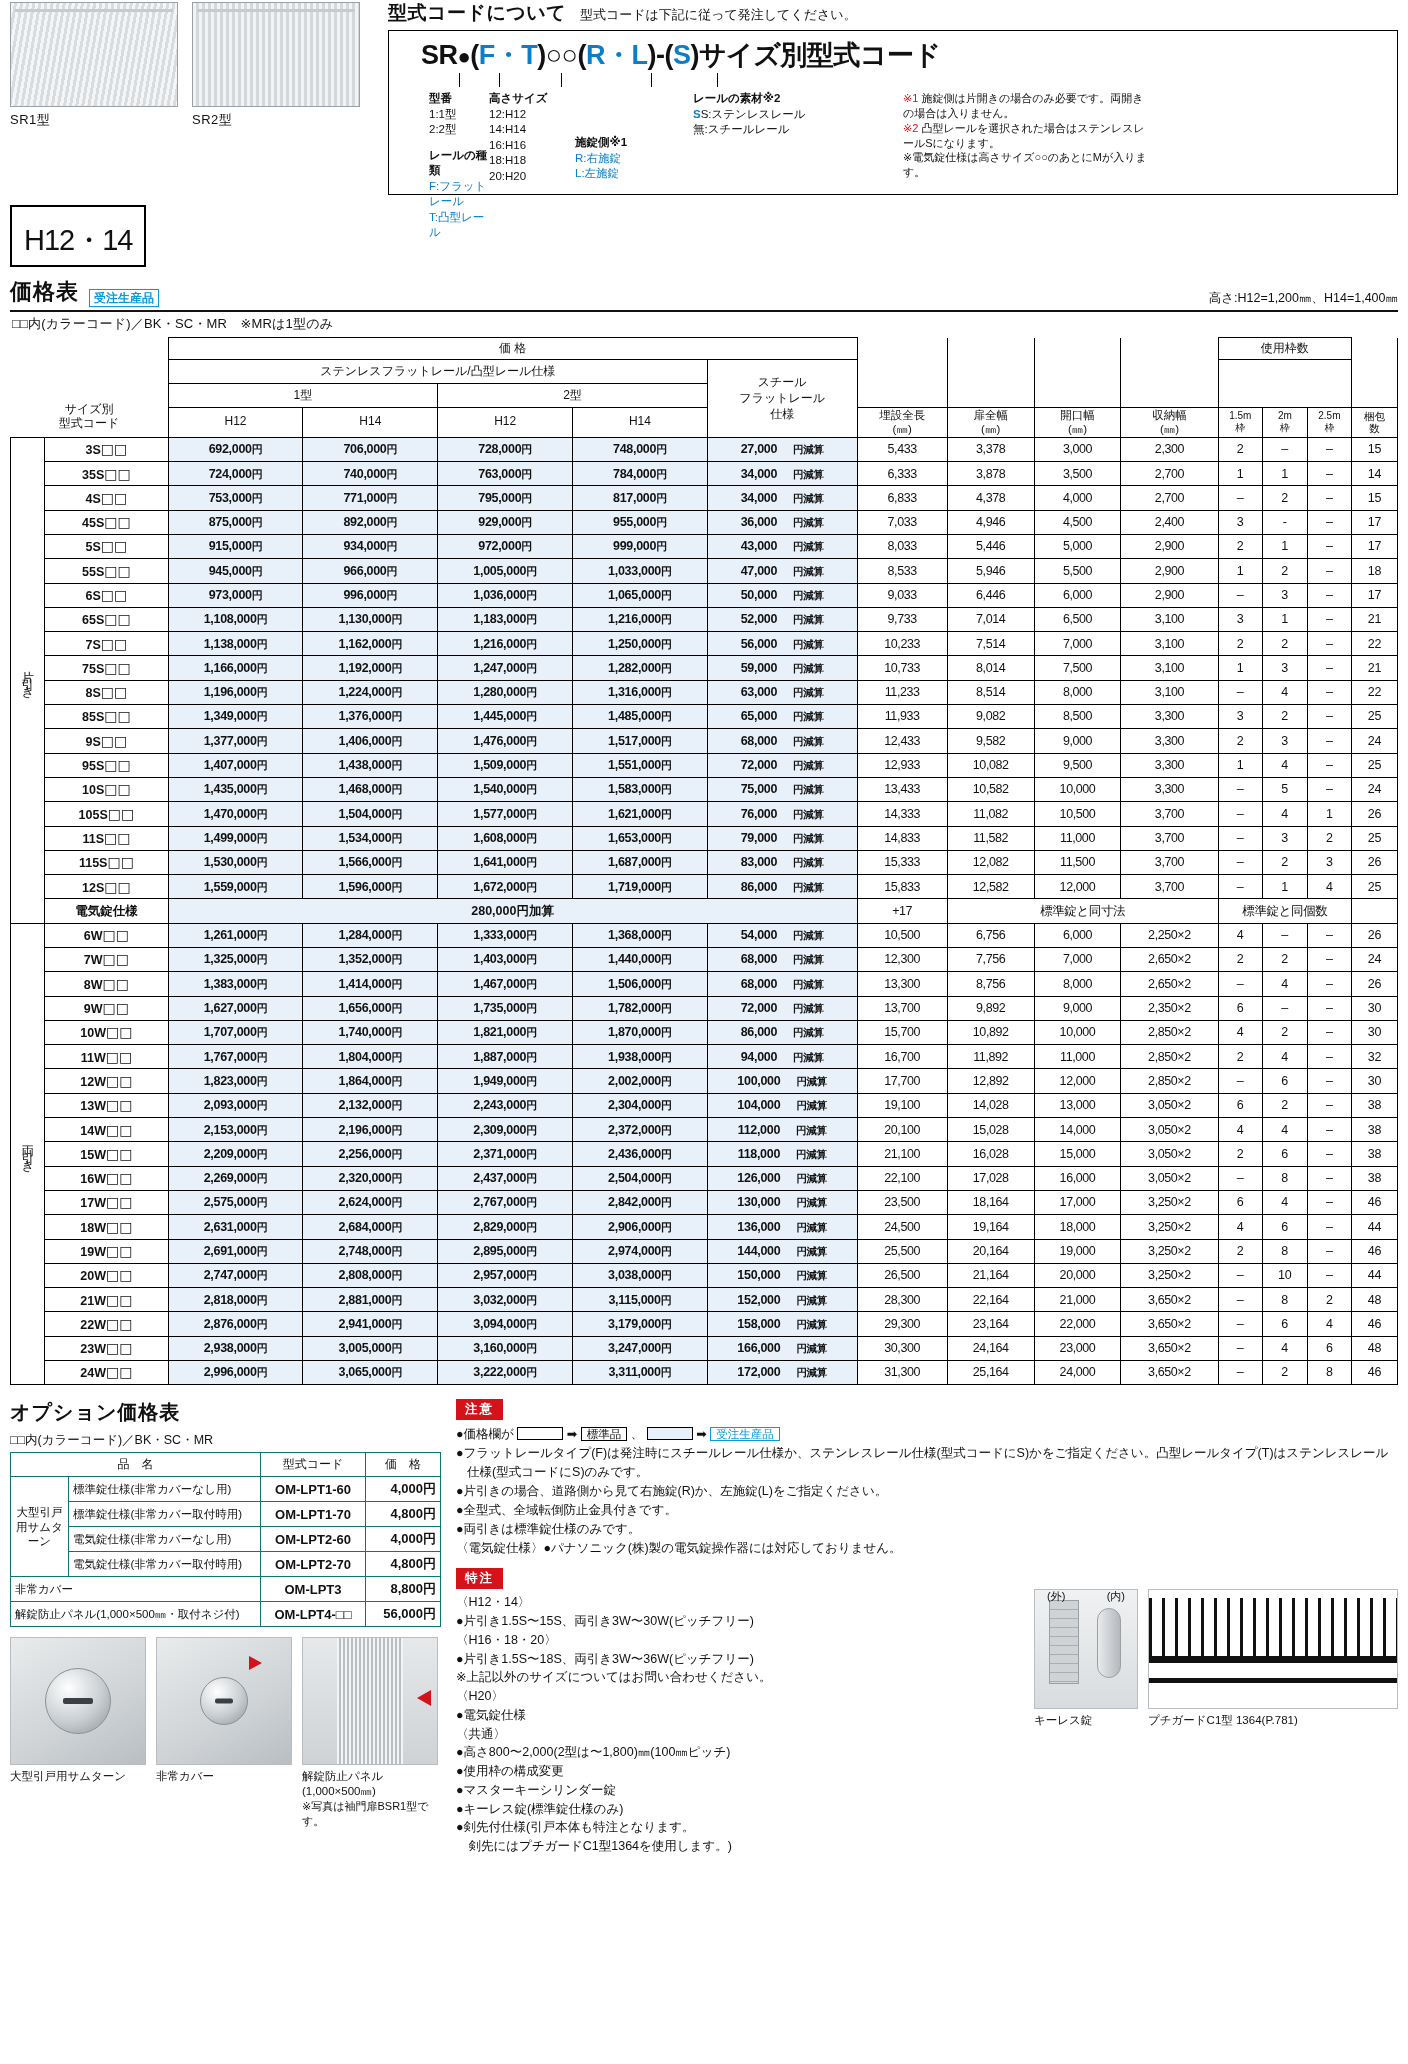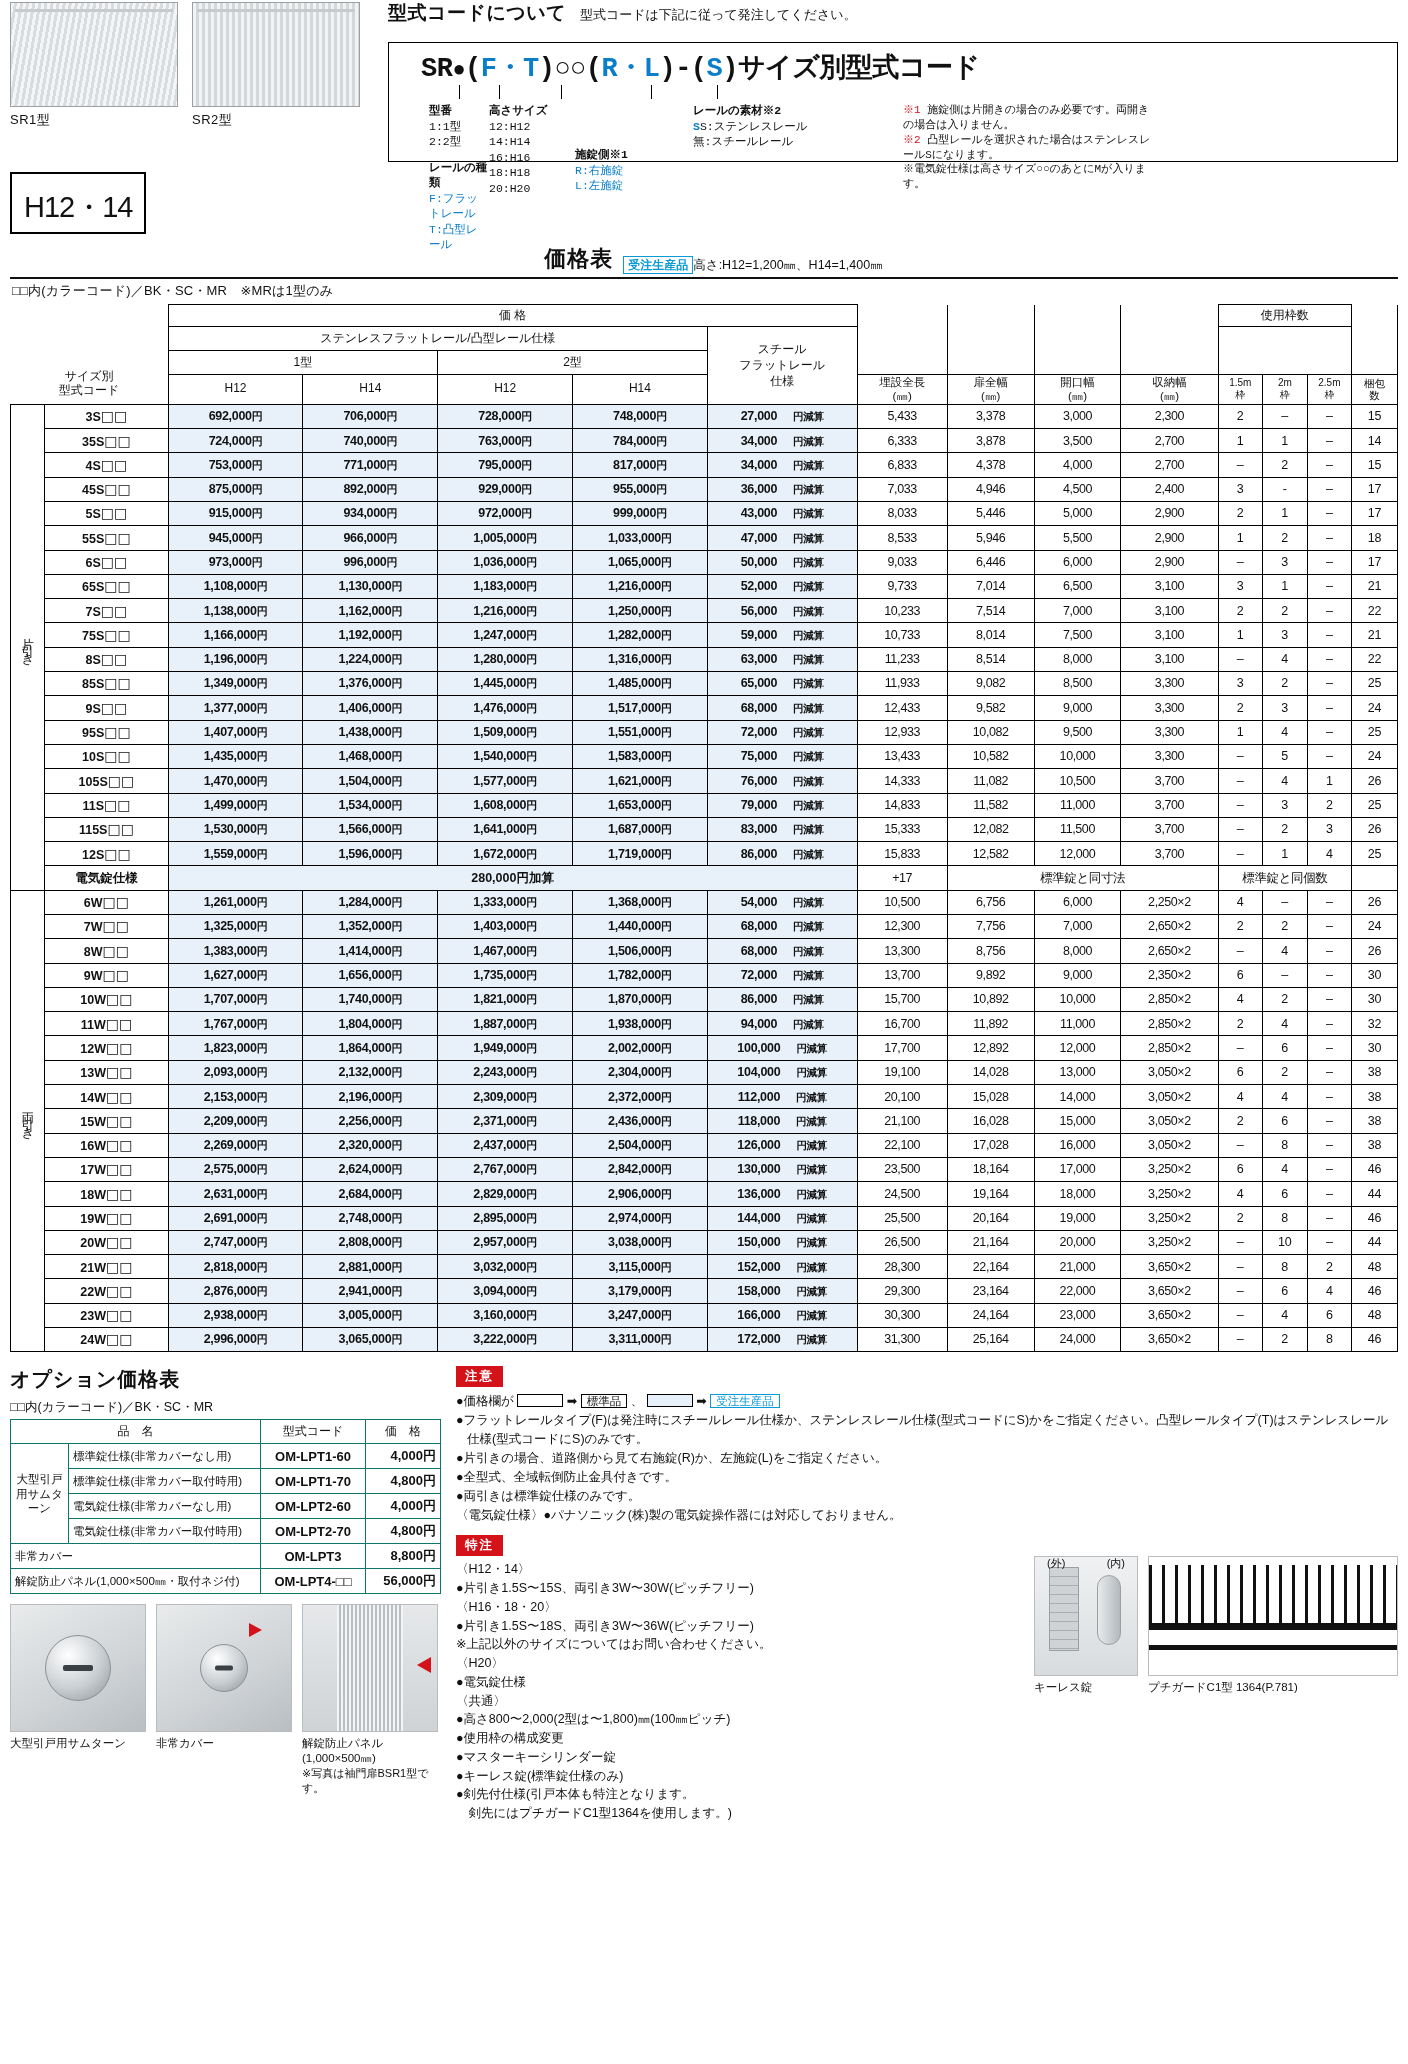--- a/index.html
+++ b/index.html
@@ -41,7 +41,7 @@
   .codewrap { margin-left:28px; flex:1; }
   .code-title { font-size:19px; font-weight:bold; letter-spacing:.5px; }
   .code-title .sub { font-size:13px; font-weight:normal; margin-left:8px; letter-spacing:0; }
-  .code-box { border:1.5px solid #000; margin-top:16px; padding:6px 10px 8px 10px; position:relative; height:120px;font-family:Liberation Mono, monospace;}
+  .code-box { border:1.5px solid #000; margin-top:4px; padding:6px 10px 8px 10px; position:relative; height:165px;}
   .code-formula { font-size:27px; font-weight:bold; letter-spacing:-.5px; padding-left:22px; }
   .blue { color:#0a7ec8; }
   .dot { font-size:22px; }

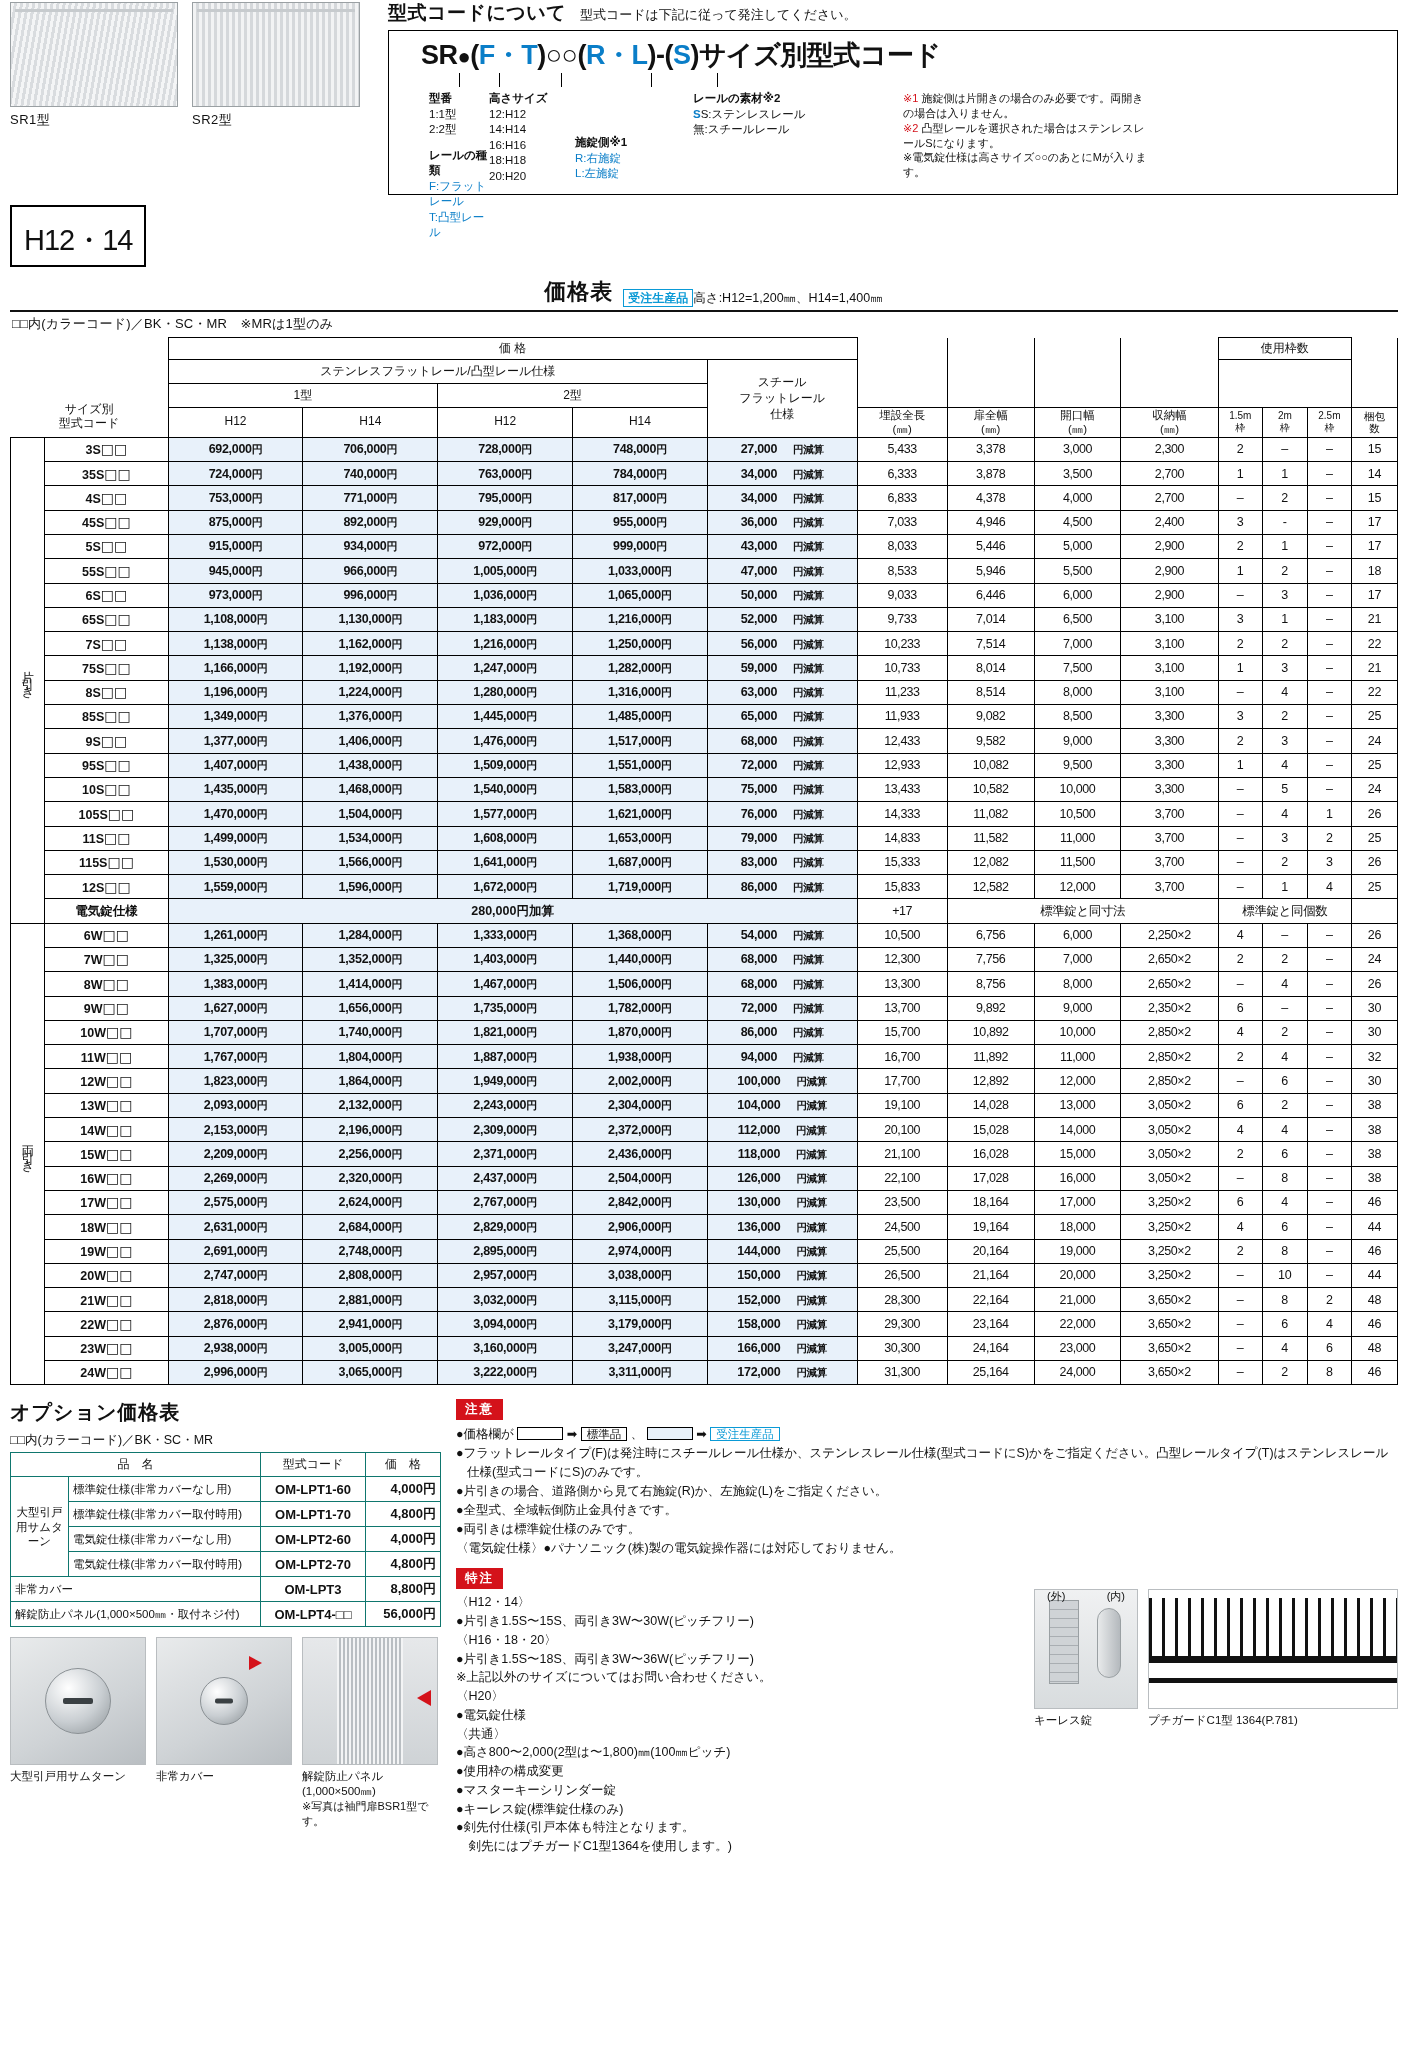--- a/index.html
+++ b/index.html
@@ -64,7 +64,7 @@
   }
 
   
-  .ph-row { display:flex; align-items:flex-end; justify-content:center; margin-top:10px;margin-left:19px; }
+  .ph-row { display:flex; align-items:flex-end; justify-content:space-between; margin-top:10px; }
   .ph-left { display:flex; align-items:flex-end; gap:10px; }
   .ph-title { font-size:22px; font-weight:bold; letter-spacing:1px; }
   .tag-blue {

